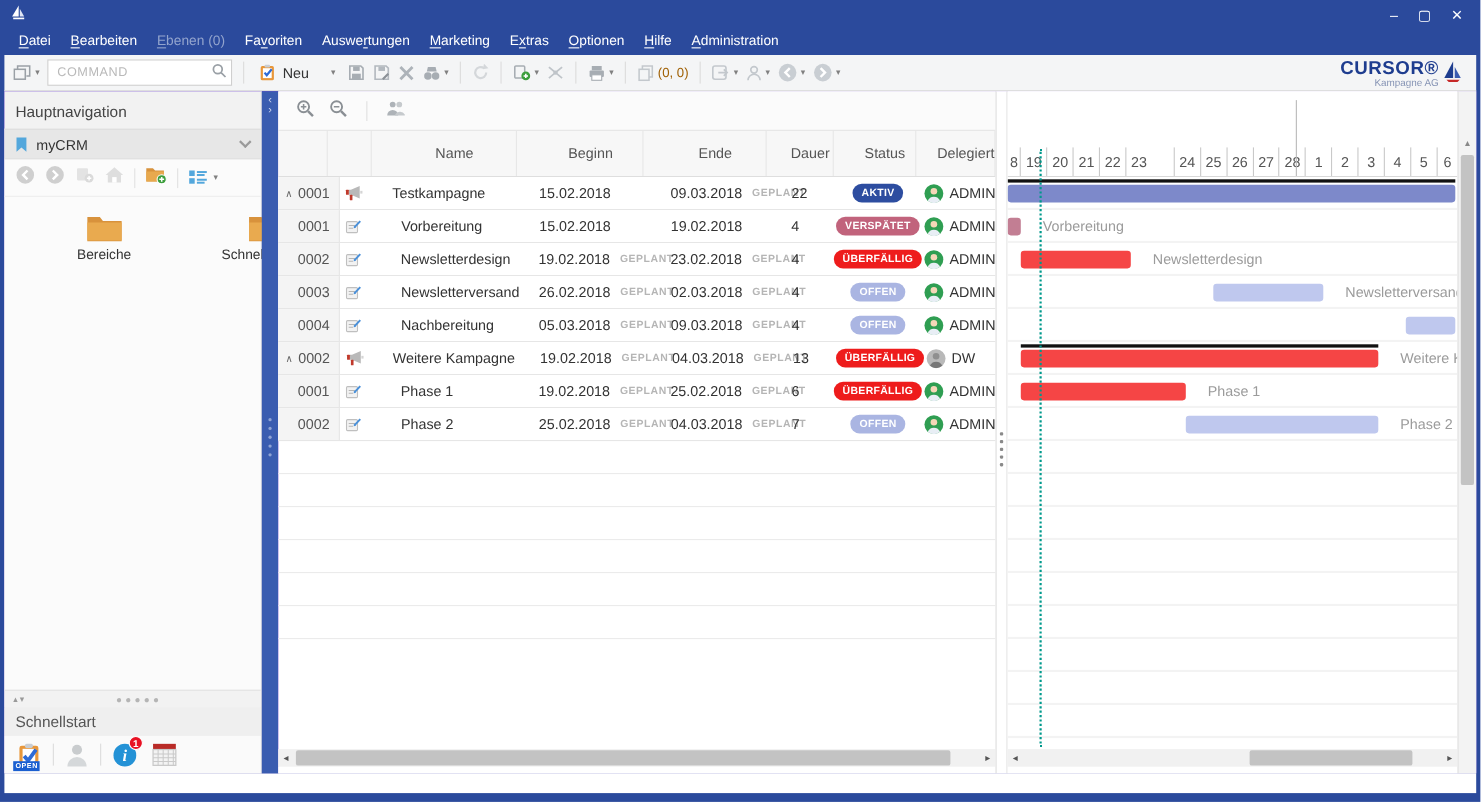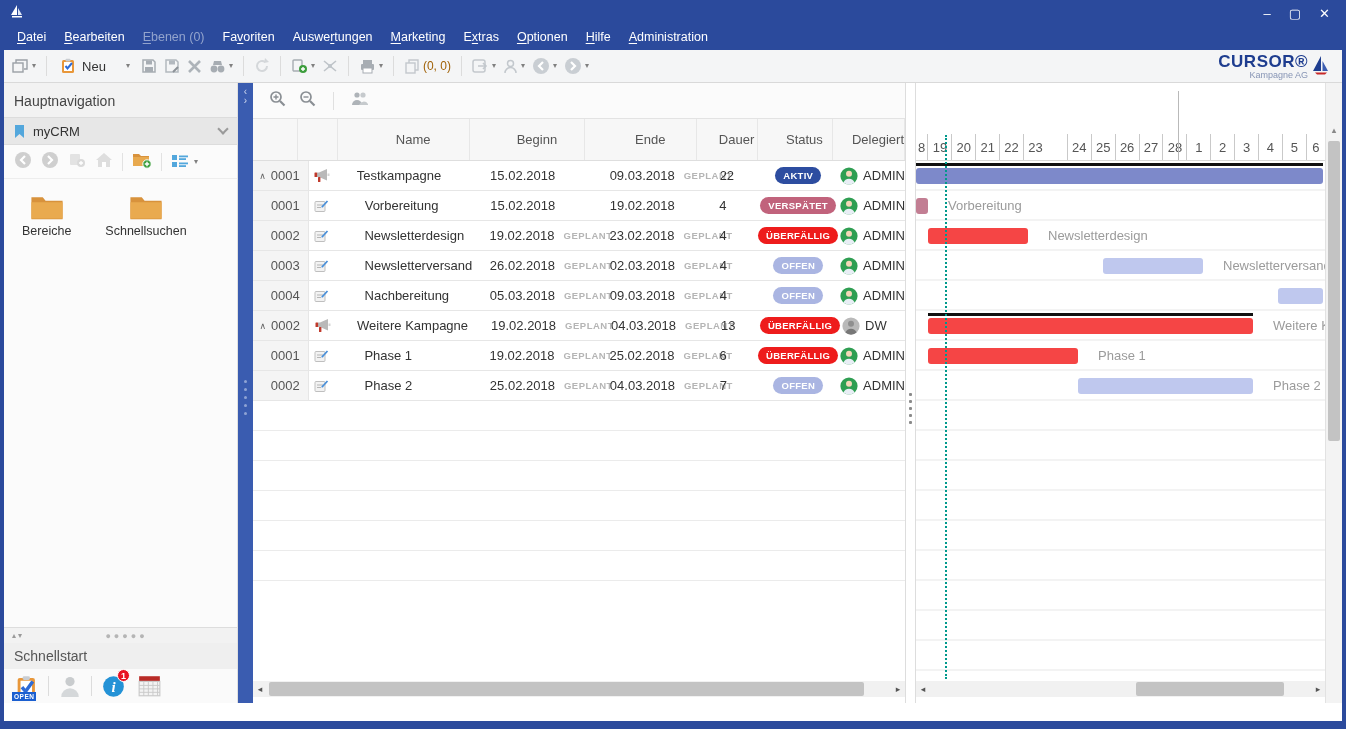--- a/index.html
+++ b/index.html
@@ -170,6 +170,15 @@
         </svg>
       <span class="caret">▾</span>
     </span>
+    <div class="cmd-box">
+      <input placeholder="COMMAND" style="">
+      <span>
+        <svg width="14" height="14" viewBox="0 0 14 14">
+            <circle cx="6" cy="6" r="4" fill="none" stroke="#9aa0a6" stroke-width="1.6"></circle>
+            <line x1="9" y1="9" x2="13" y2="13" stroke="#9aa0a6" stroke-width="1.6"></line>
+          </svg>
+      </span>
+    </div>
     <span class="tb-sep"></span>
     <span class="neu-btn">
       <svg width="15" height="16" viewBox="0 0 15 16">

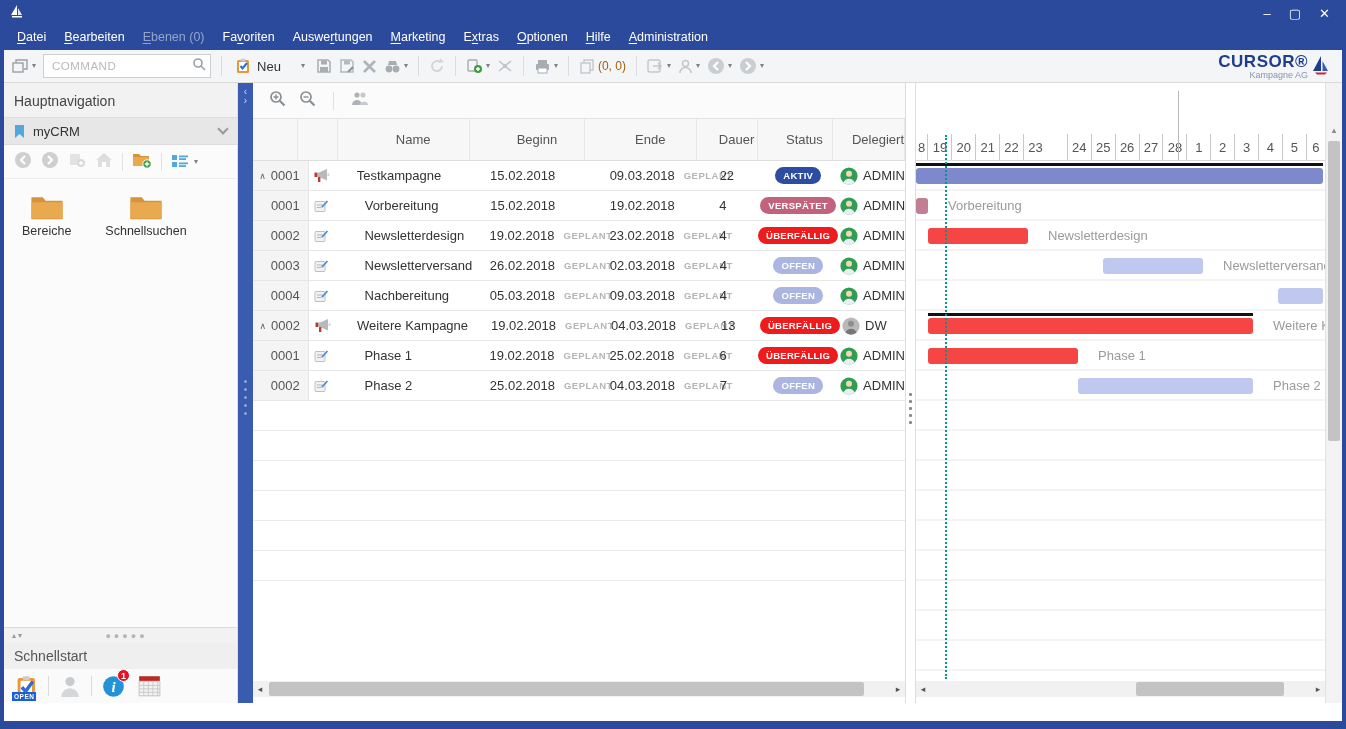--- a/index.html
+++ b/index.html
@@ -48,7 +48,7 @@
   .side-tools { height:34px; background:#fbfbfb; display:flex; align-items:center; gap:9px; padding:0 10px; border-bottom:1px solid #ededed;}
   .st-sep { width:1px; height:18px; background:#e2e2e2; }
   .folders { flex:1; background:#fbfbfb; display:flex; gap:34px; padding:14px 18px; align-items:flex-start; border-bottom:1px solid #ddd;}
-  .folder { display:flex; flex-direction:column; align-items:center; gap:4px; }
+  .folder { display:flex; flex-direction:column; align-items:center; gap:4px;margin-left:48px; }
   .folder .lbl { font-size:12.5px; color:#333; }
   .side-split { height:15px; display:flex; align-items:center; background:#f2f2f2; padding:0 8px; }
   .side-split .arr { font-size:8px; color:#9a9a9a; margin-right:2px; }

